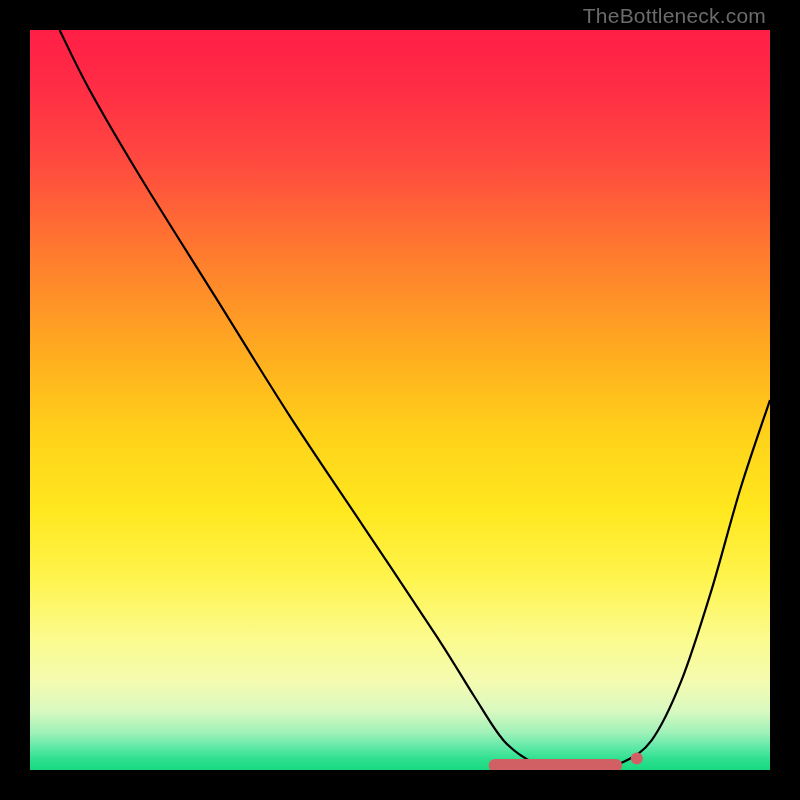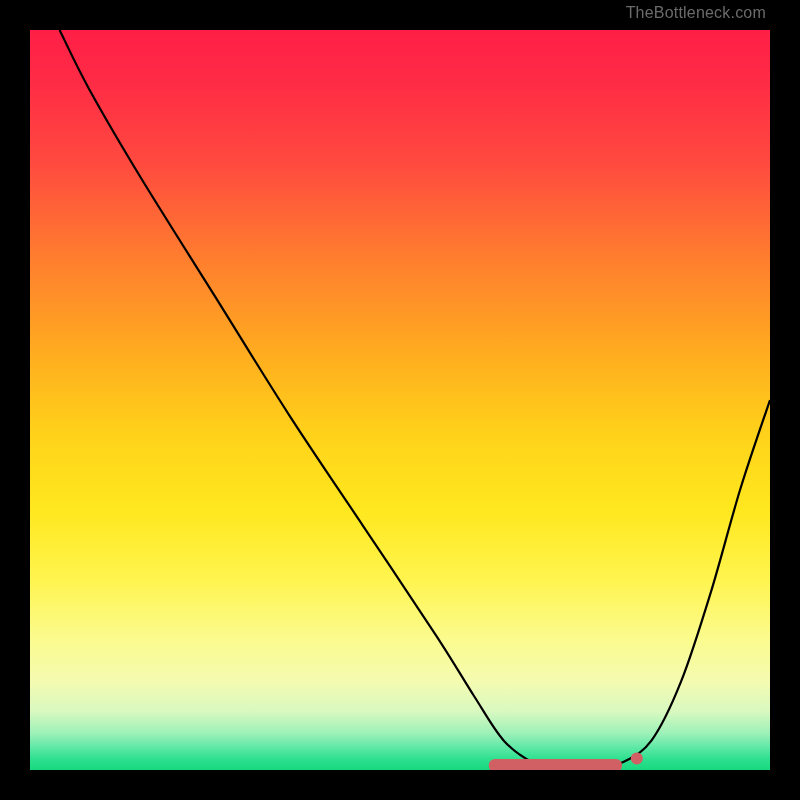--- a/index.html
+++ b/index.html
@@ -49,7 +49,7 @@
     top: 4px;
     right: 34px;
     color: #6b6b6b;
-    font-size: 16px;
+    font-size: 21px;
     letter-spacing: 0.2px;
     user-select: none;
   }

